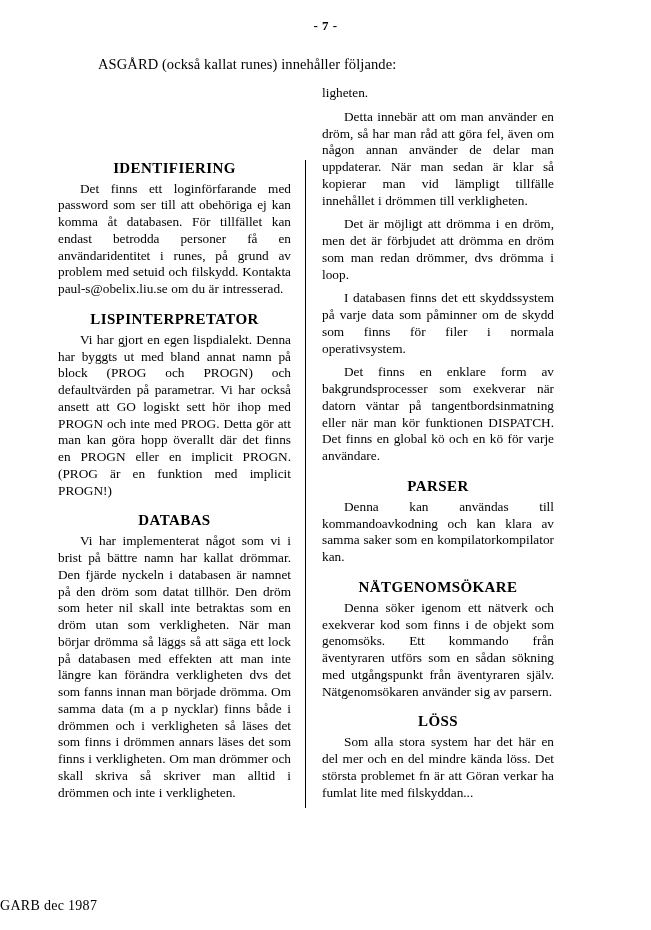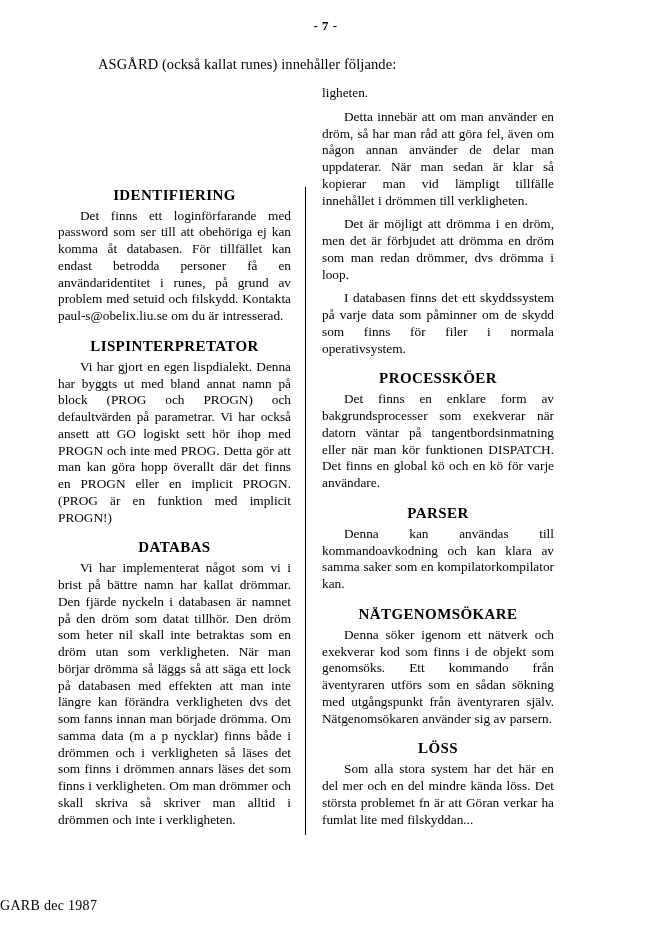--- a/index.html
+++ b/index.html
@@ -118,7 +118,6 @@
       <p class="para">Det är möjligt att drömma i en dröm, men det är förbjudet att drömma en dröm som man redan drömmer, dvs drömma i loop.</p>
       <p class="para">I databasen finns det ett skyddssystem på varje data som påminner om de skydd som finns för filer i normala operativsystem.</p>
 
-      <h2 class="section">PROCESSKÖER</h2>
       <p class="para">Det finns en enklare form av bakgrundsprocesser som exekverar när datorn väntar på tangentbordsinmatning eller när man kör funktionen DISPATCH. Det finns en global kö och en kö för varje användare.</p>
 
       <h2 class="section">PARSER</h2>

